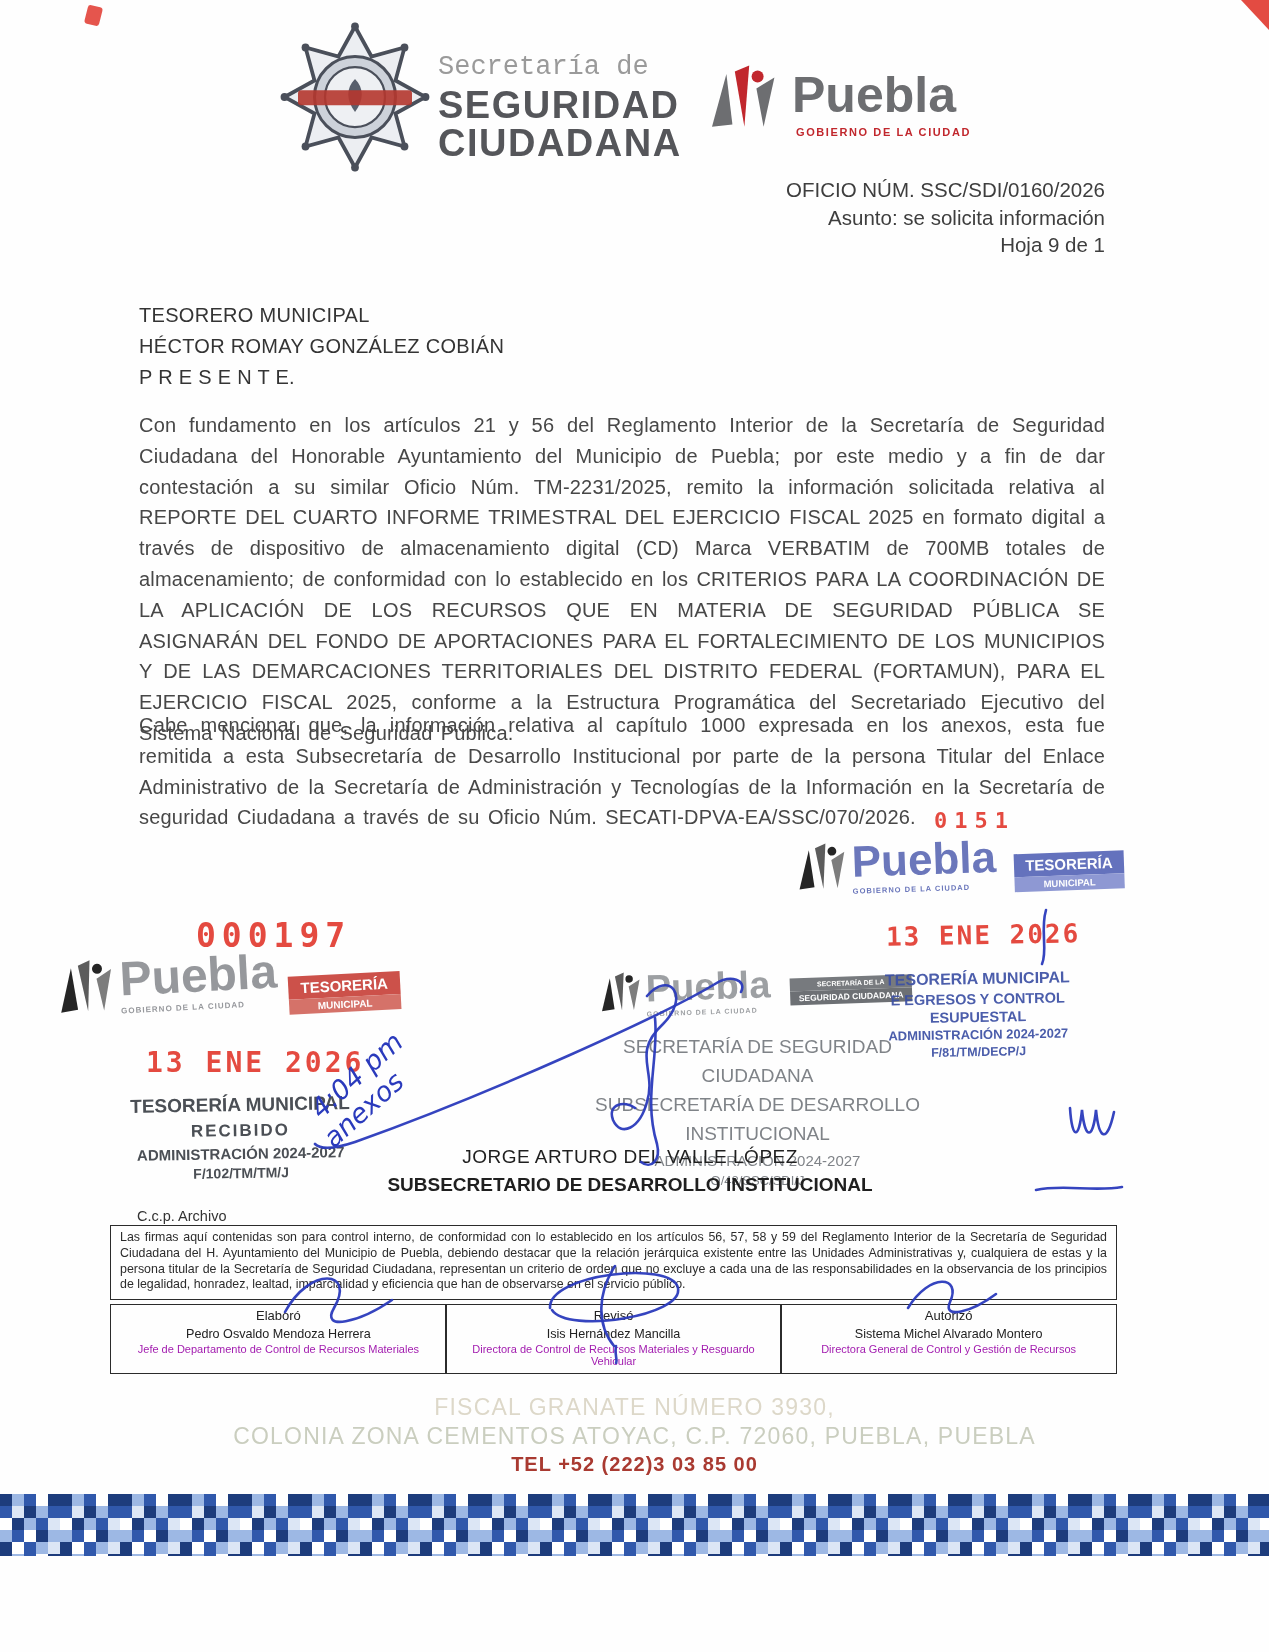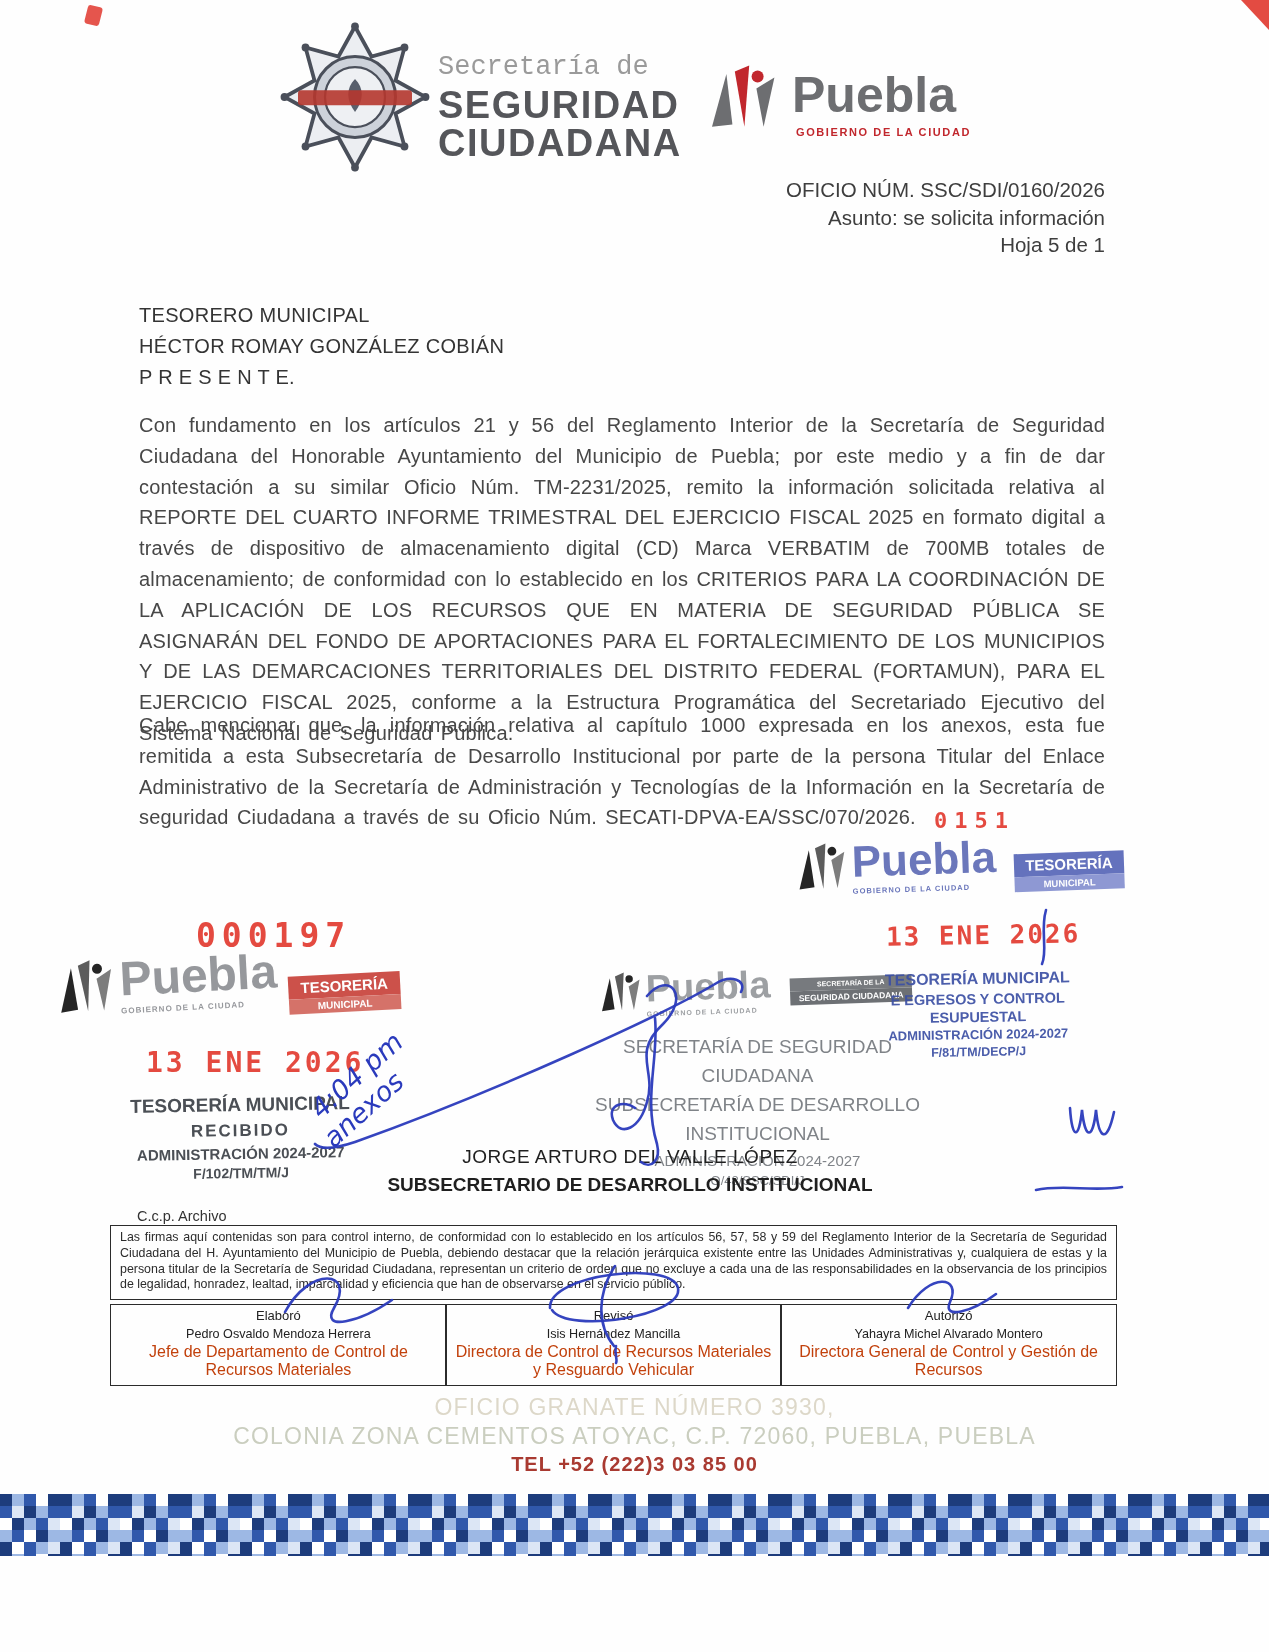--- a/index.html
+++ b/index.html
@@ -180,7 +180,7 @@
   <div class="abs z2" id="meta">
     <div>OFICIO NÚM. SSC/SDI/0160/2026</div>
     <div>Asunto: se solicita información</div>
-    <div>Hoja 5 de 1</div>
+    <div>Hoja 9 de 1</div>
   </div>
 
   <div class="abs z2" id="recipient">

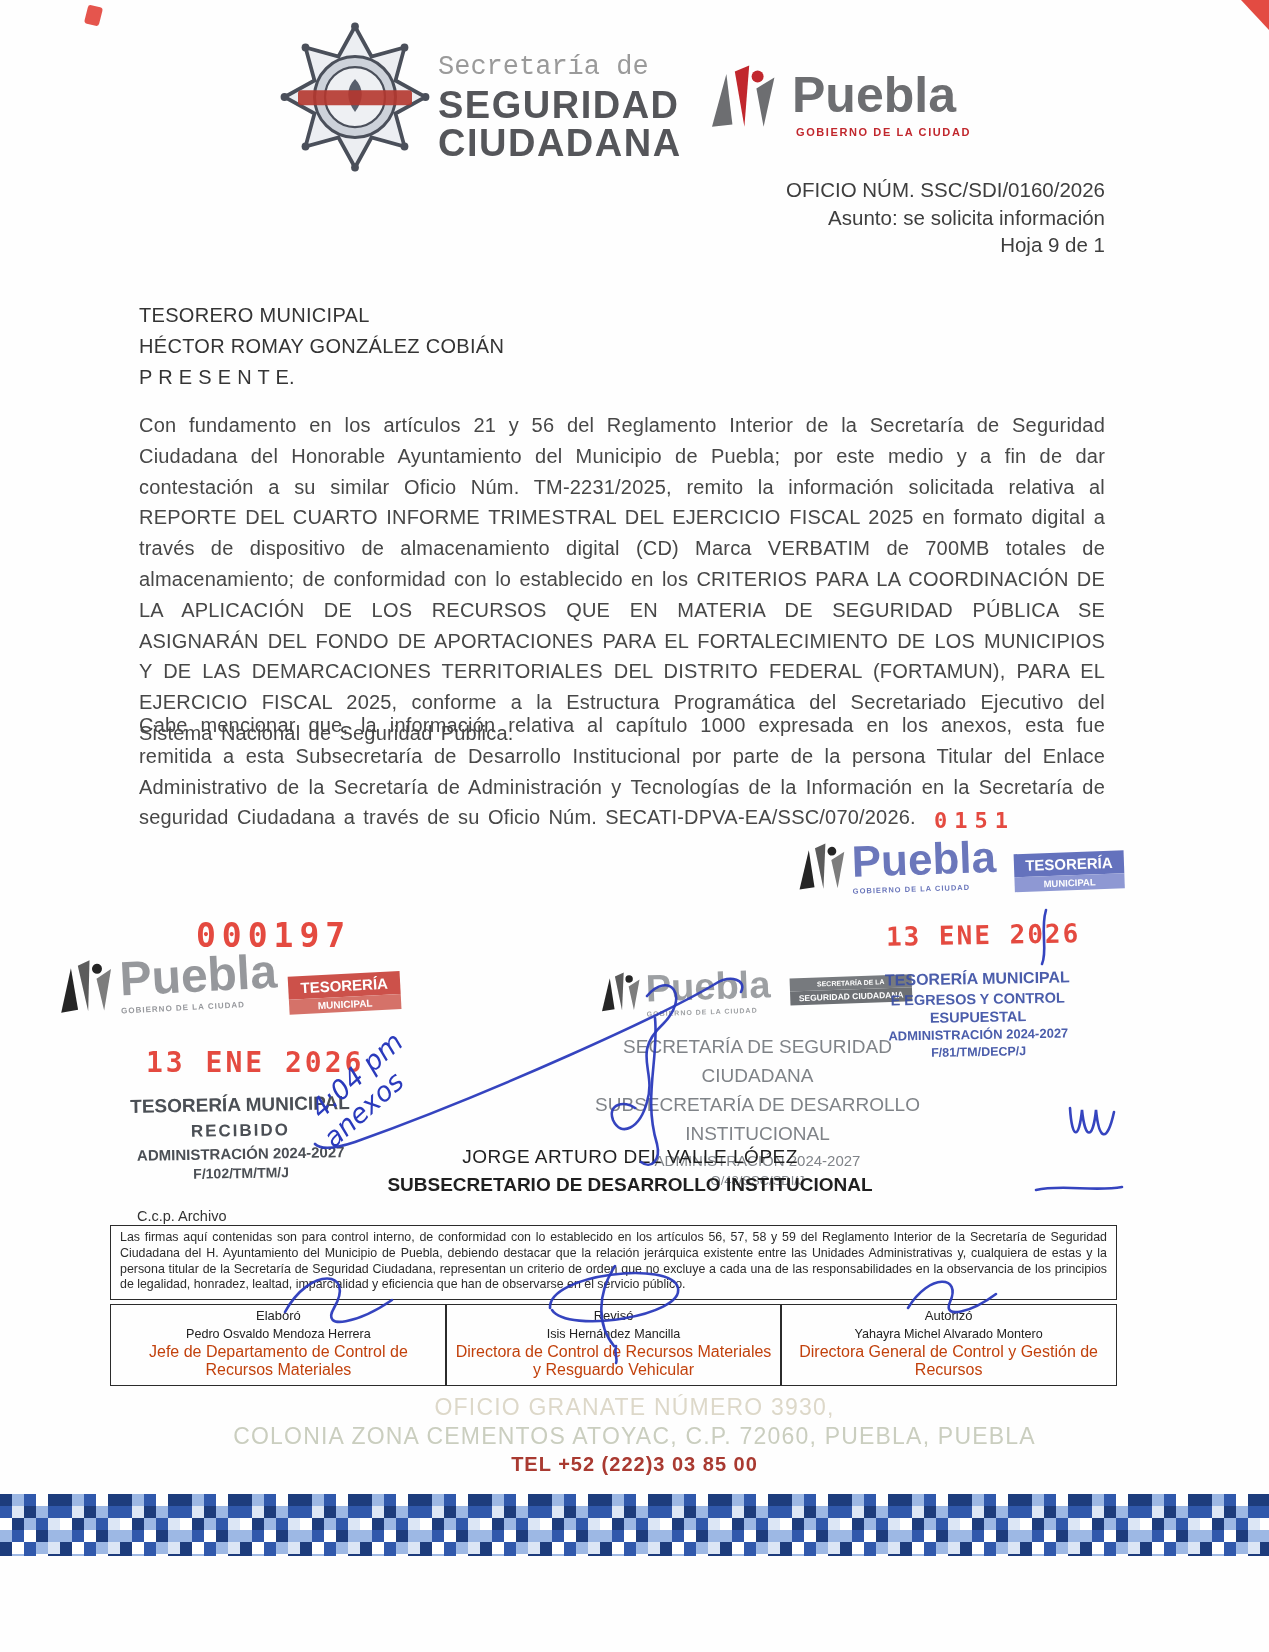--- a/index.html
+++ b/index.html
@@ -289,7 +289,7 @@
       </div>
       <div class="appr-cell">
         <div class="appr-role">Autorizó</div>
-        <div class="appr-name">Yahayra Michel Alvarado Montero</div>
+        <div class="appr-name">Sistema Michel Alvarado Montero</div>
         <div class="appr-title">Directora General de Control y Gestión de Recursos</div>
       </div>
     </div>

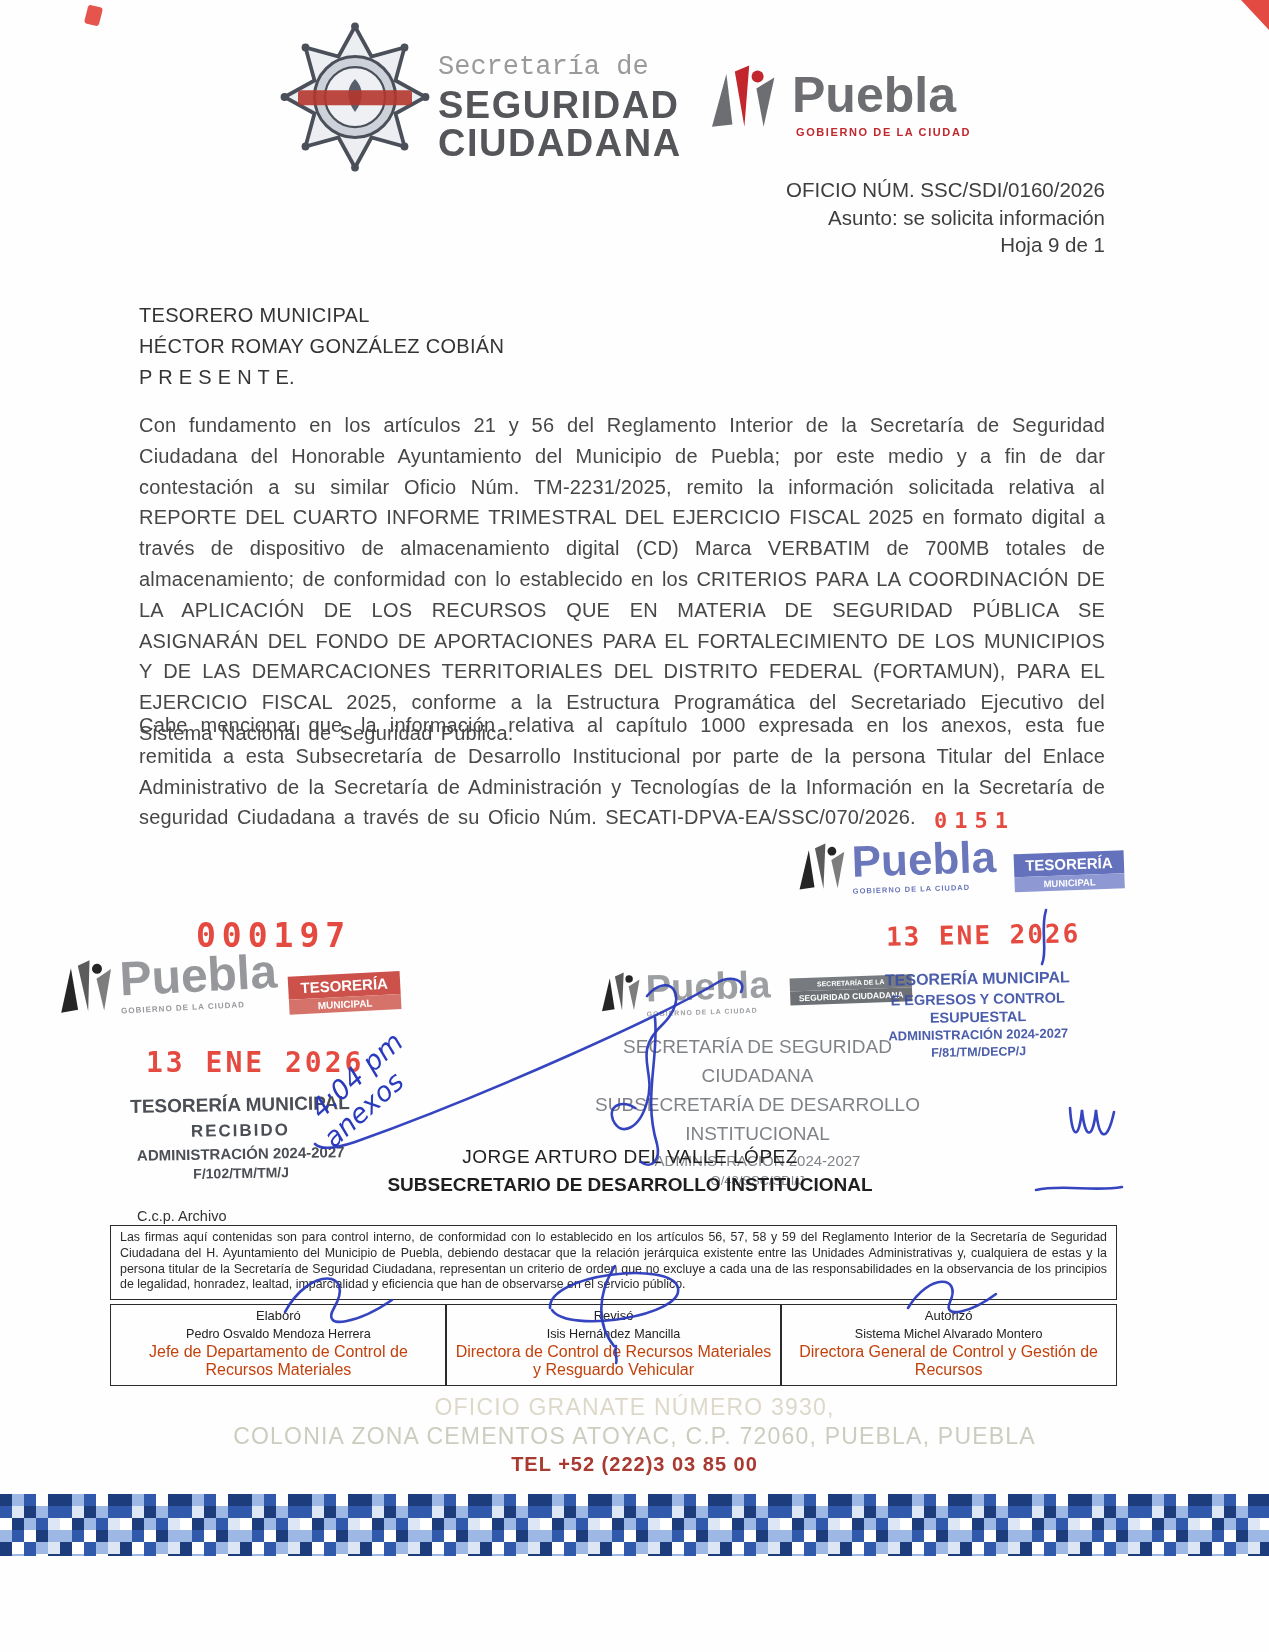--- a/index.html
+++ b/index.html
@@ -110,7 +110,7 @@
   .appr-cell + .appr-cell{margin-left:-1.7px;}
   .appr-role{font-size:13px;color:#222;margin-bottom:4px;}
   .appr-name{font-size:12.6px;color:#222;margin-bottom:2px;}
-  .appr-title{font-size:16px;color:#c2410c;}
+  .appr-title{font-size:11px;color:#a21caf;}
 
   
   #addr1{left:0;top:1394px;width:100%;text-align:center;font-size:23px;color:#ddd8c9;letter-spacing:1.2px;}

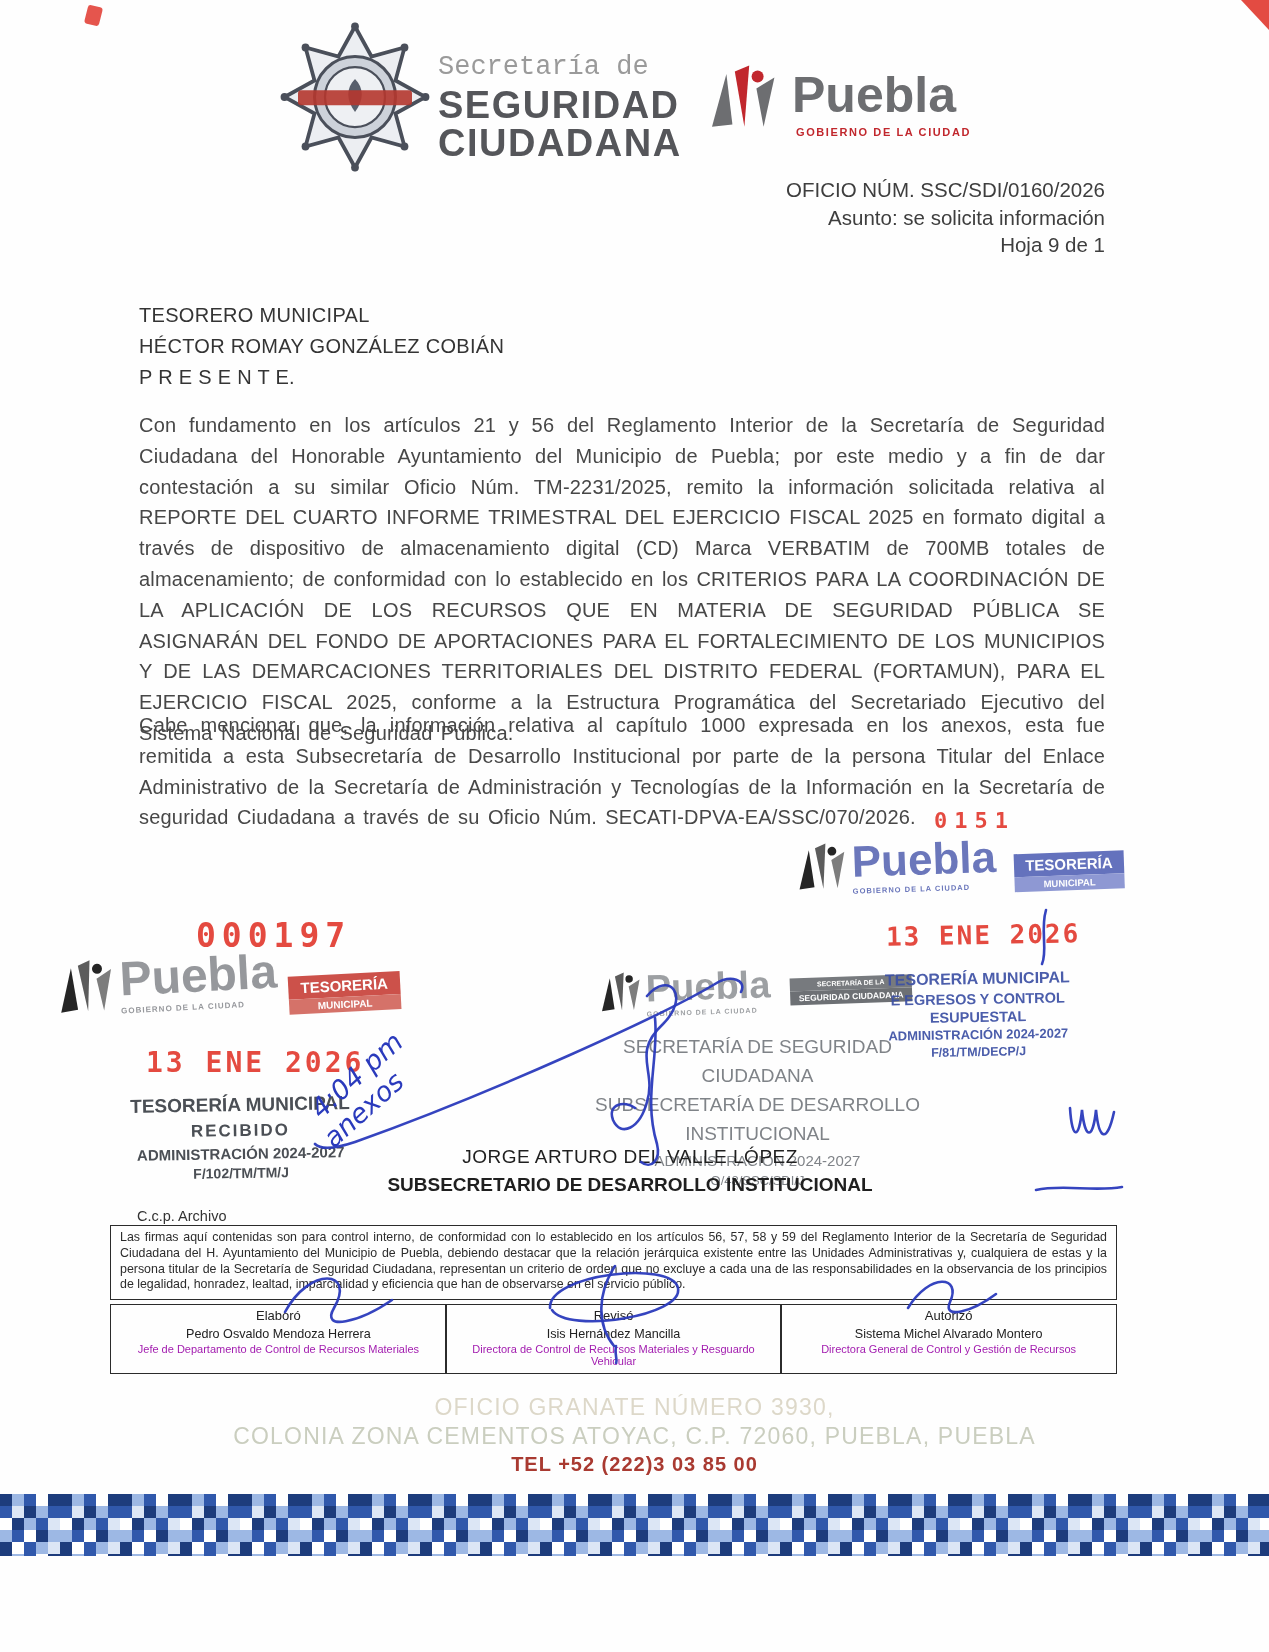--- a/index.html
+++ b/index.html
@@ -295,7 +295,7 @@
     </div>
   </div>
 
-  <div class="abs" id="addr1">OFICIO GRANATE NÚMERO 3930,</div>
+  <div class="abs" id="addr1">FISCAL GRANATE NÚMERO 3930,</div>
   <div class="abs" id="addr2">COLONIA ZONA CEMENTOS ATOYAC,  C.P. 72060, PUEBLA, PUEBLA</div>
   <div class="abs" id="tel">TEL +52 (222)3 03 85 00</div>
 

